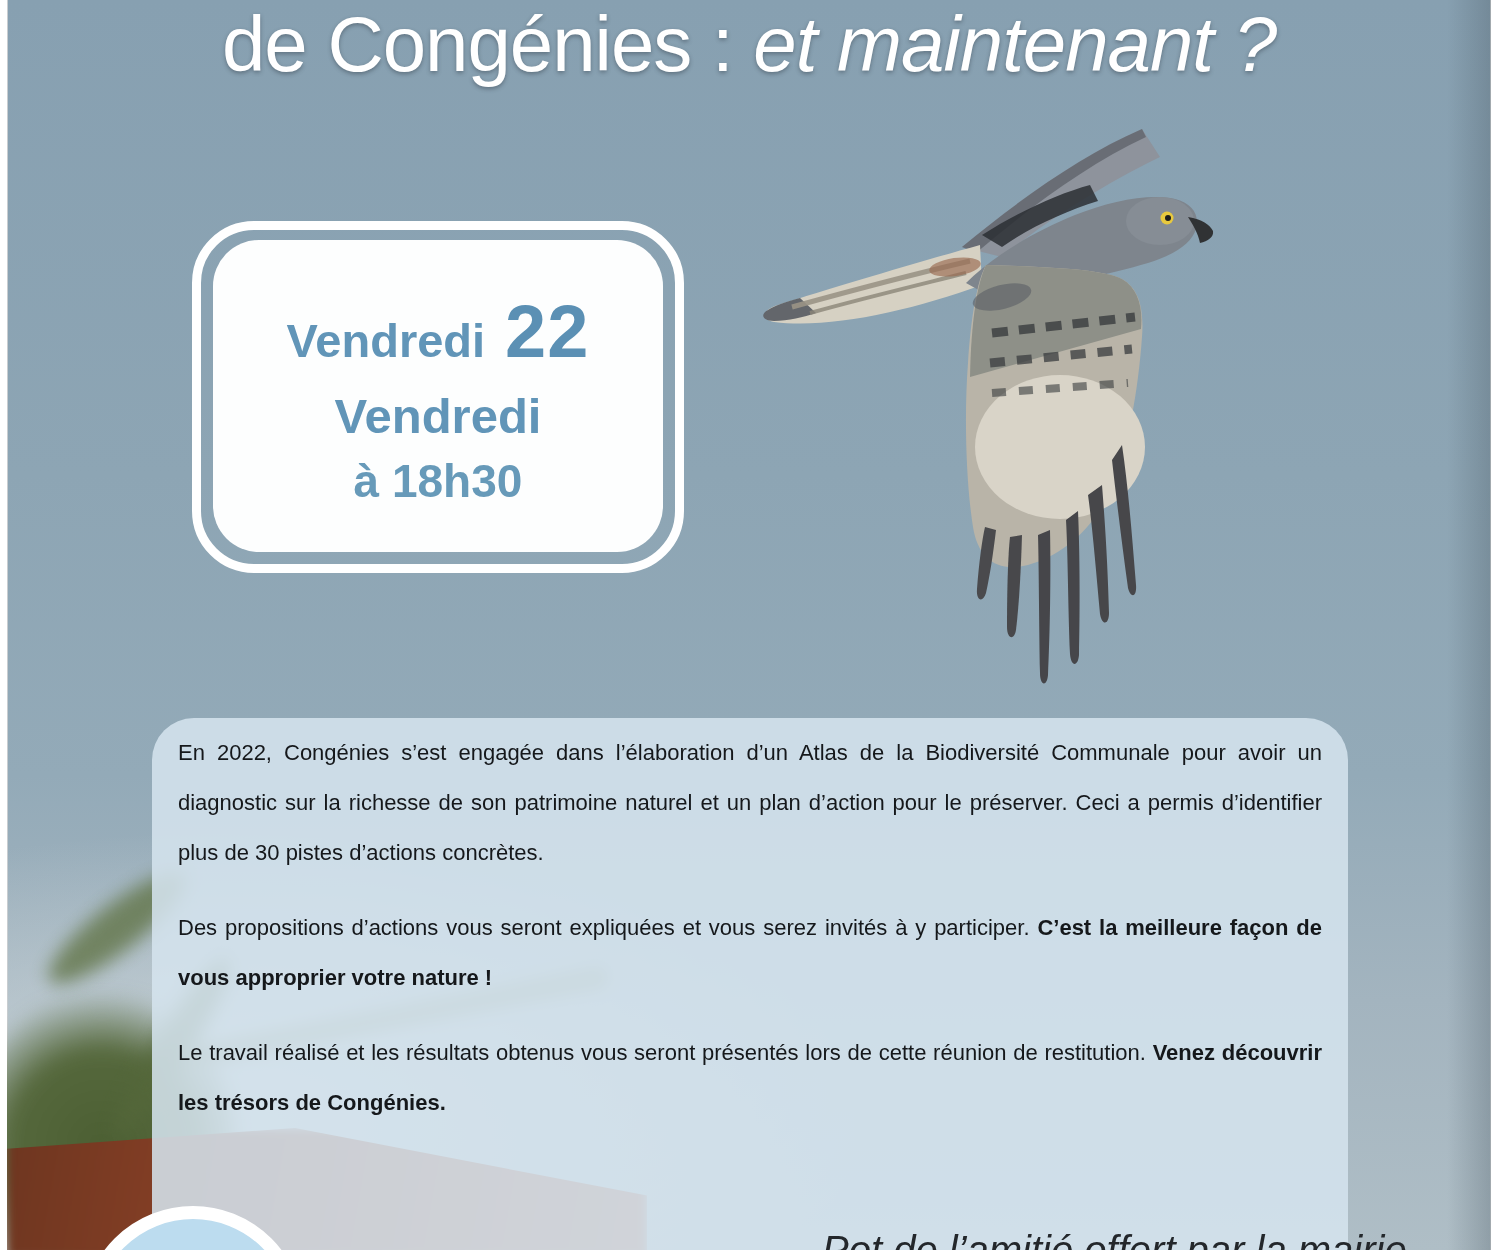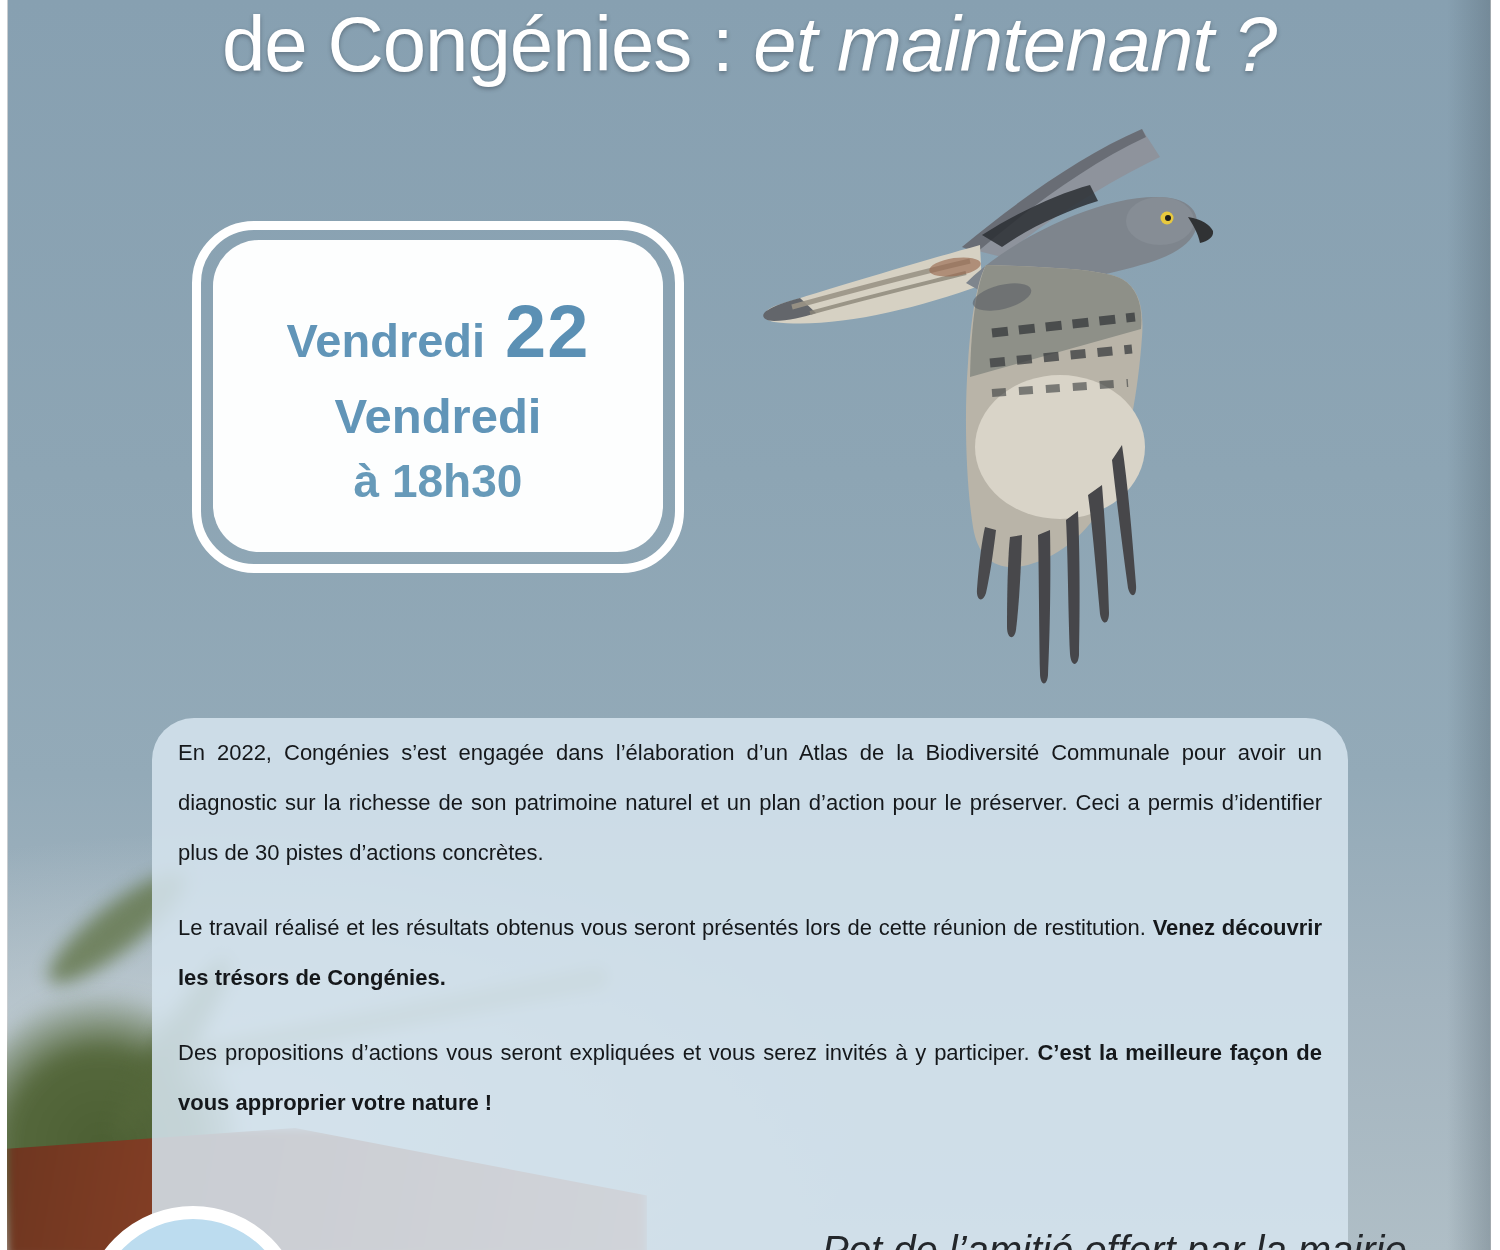--- a/index.html
+++ b/index.html
@@ -137,8 +137,8 @@
 
   <div class="panel">
     <p><span>En 2022, Congénies s’est engagée dans l’élaboration d’un Atlas de la Biodiversité Communale pour avoir un diagnostic sur la richesse de son patrimoine naturel et un plan d’action pour le préserver. Ceci a permis d’identifier plus de 30 pistes d’actions concrètes.</span><span class="em"></span></p>
+    <p><span>Des propositions d’actions vous seront expliquées et vous serez invités à y participer. </span><span class="em">C’est la meilleure façon de vous approprier votre nature !</span></p>
     <p><span>Le travail réalisé et les résultats obtenus vous seront présentés lors de cette réunion de restitution. </span><span class="em">Venez découvrir les trésors de Congénies.</span></p>
-    <p><span>Des propositions d’actions vous seront expliquées et vous serez invités à y participer. </span><span class="em">C’est la meilleure façon de vous approprier votre nature !</span></p>
   </div>
 
   <div class="footer-note">Pot de l’amitié offert par la mairie</div>

